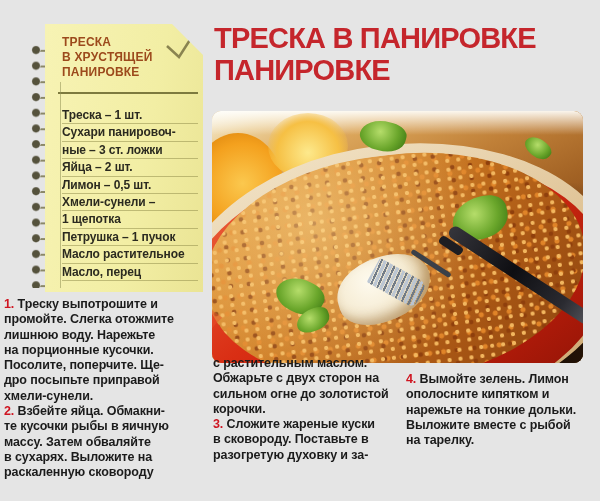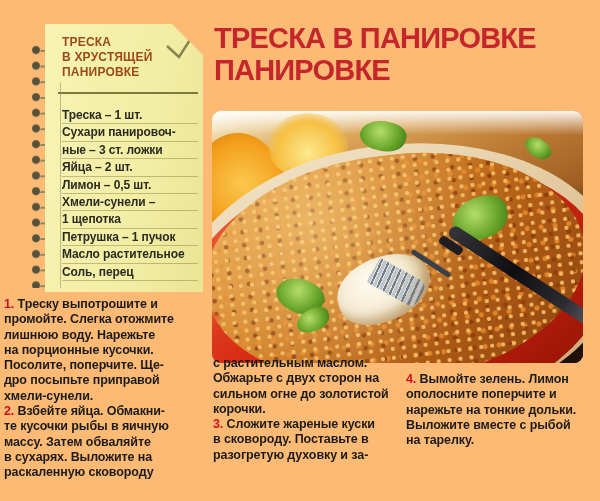--- a/index.html
+++ b/index.html
@@ -5,7 +5,7 @@
   html,body { margin:0; padding:0; }
   .page {
     position:relative; width:600px; height:501px; overflow:hidden;
-    background:#fdba74;
+    background:#e5e5e5;
     font-family:"Liberation Sans","DejaVu Sans",sans-serif;
   }
 

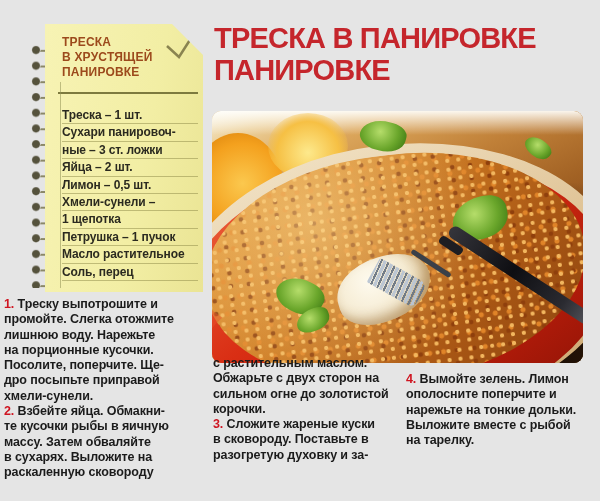--- a/index.html
+++ b/index.html
@@ -132,7 +132,7 @@
         <div class="ing-row">1 щепотка</div>
         <div class="ing-row">Петрушка – 1 пучок</div>
         <div class="ing-row">Масло растительное</div>
-        <div class="ing-row">Соль, перец</div>
+        <div class="ing-row">Масло, перец</div>
         <div class="ing-row"></div>
       </div>
     </div>

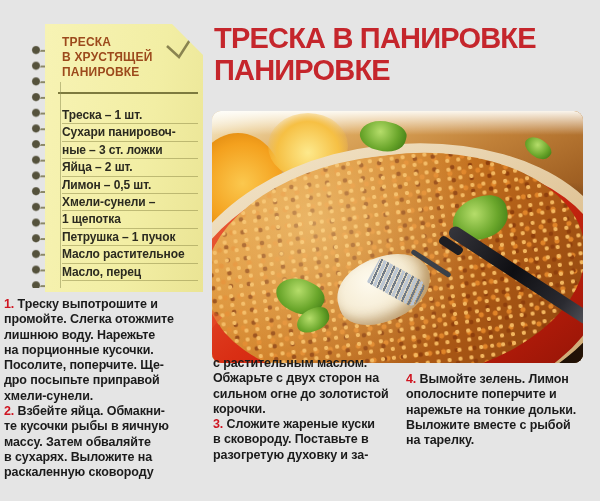--- a/index.html
+++ b/index.html
@@ -193,7 +193,7 @@
 
   <div class="col col-right">
     <p class="step"><span class="num">4.</span><span class="txt">Вымойте зелень. Лимон
-ополосните поперчите и
+ополосните кипятком и
 нарежьте на тонкие дольки.
 Выложите вместе с рыбой
 на тарелку.</span></p>

